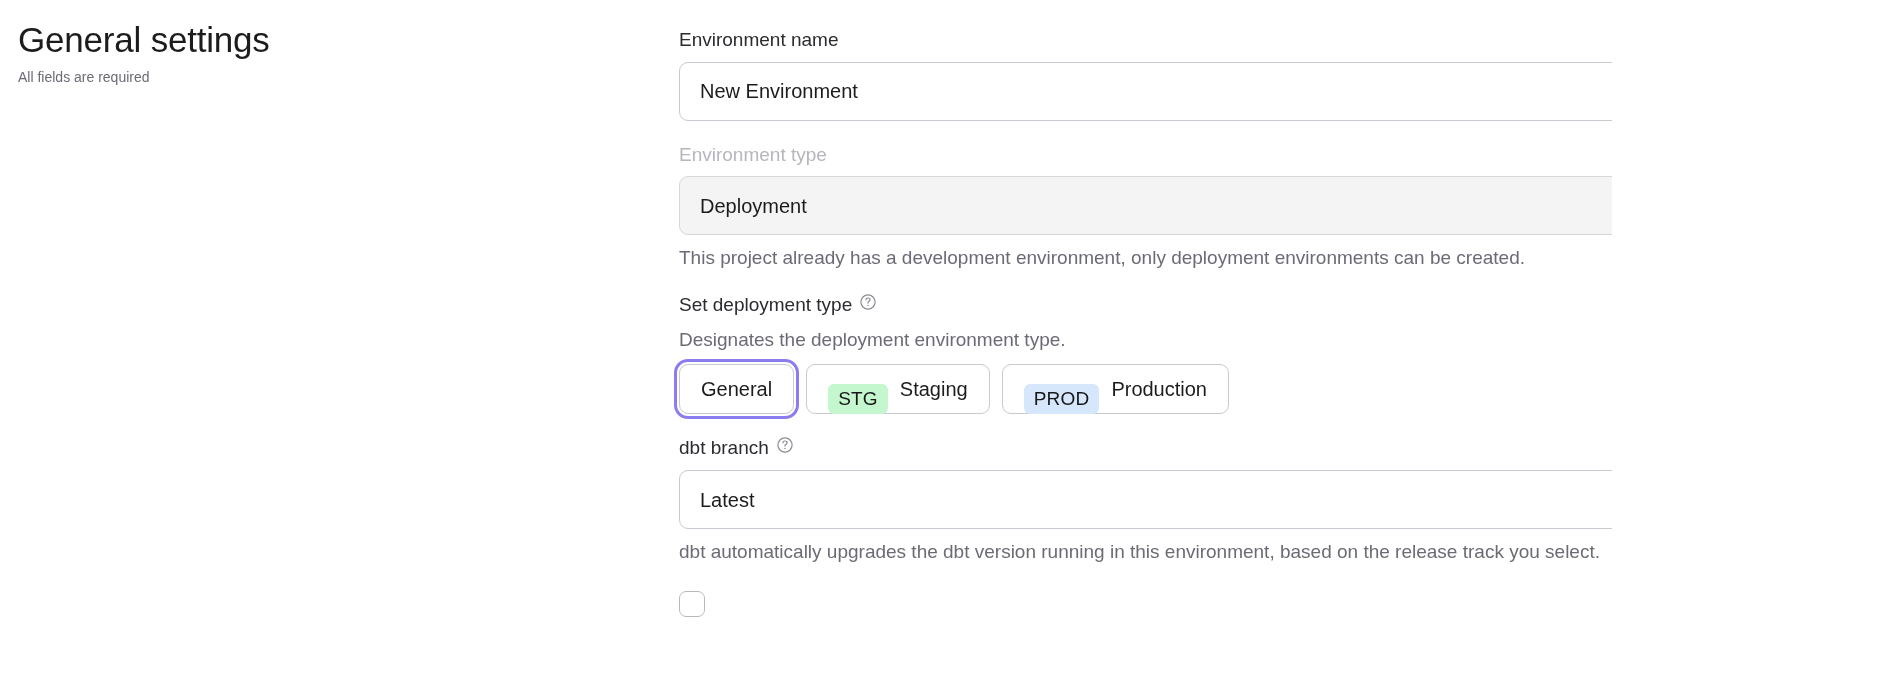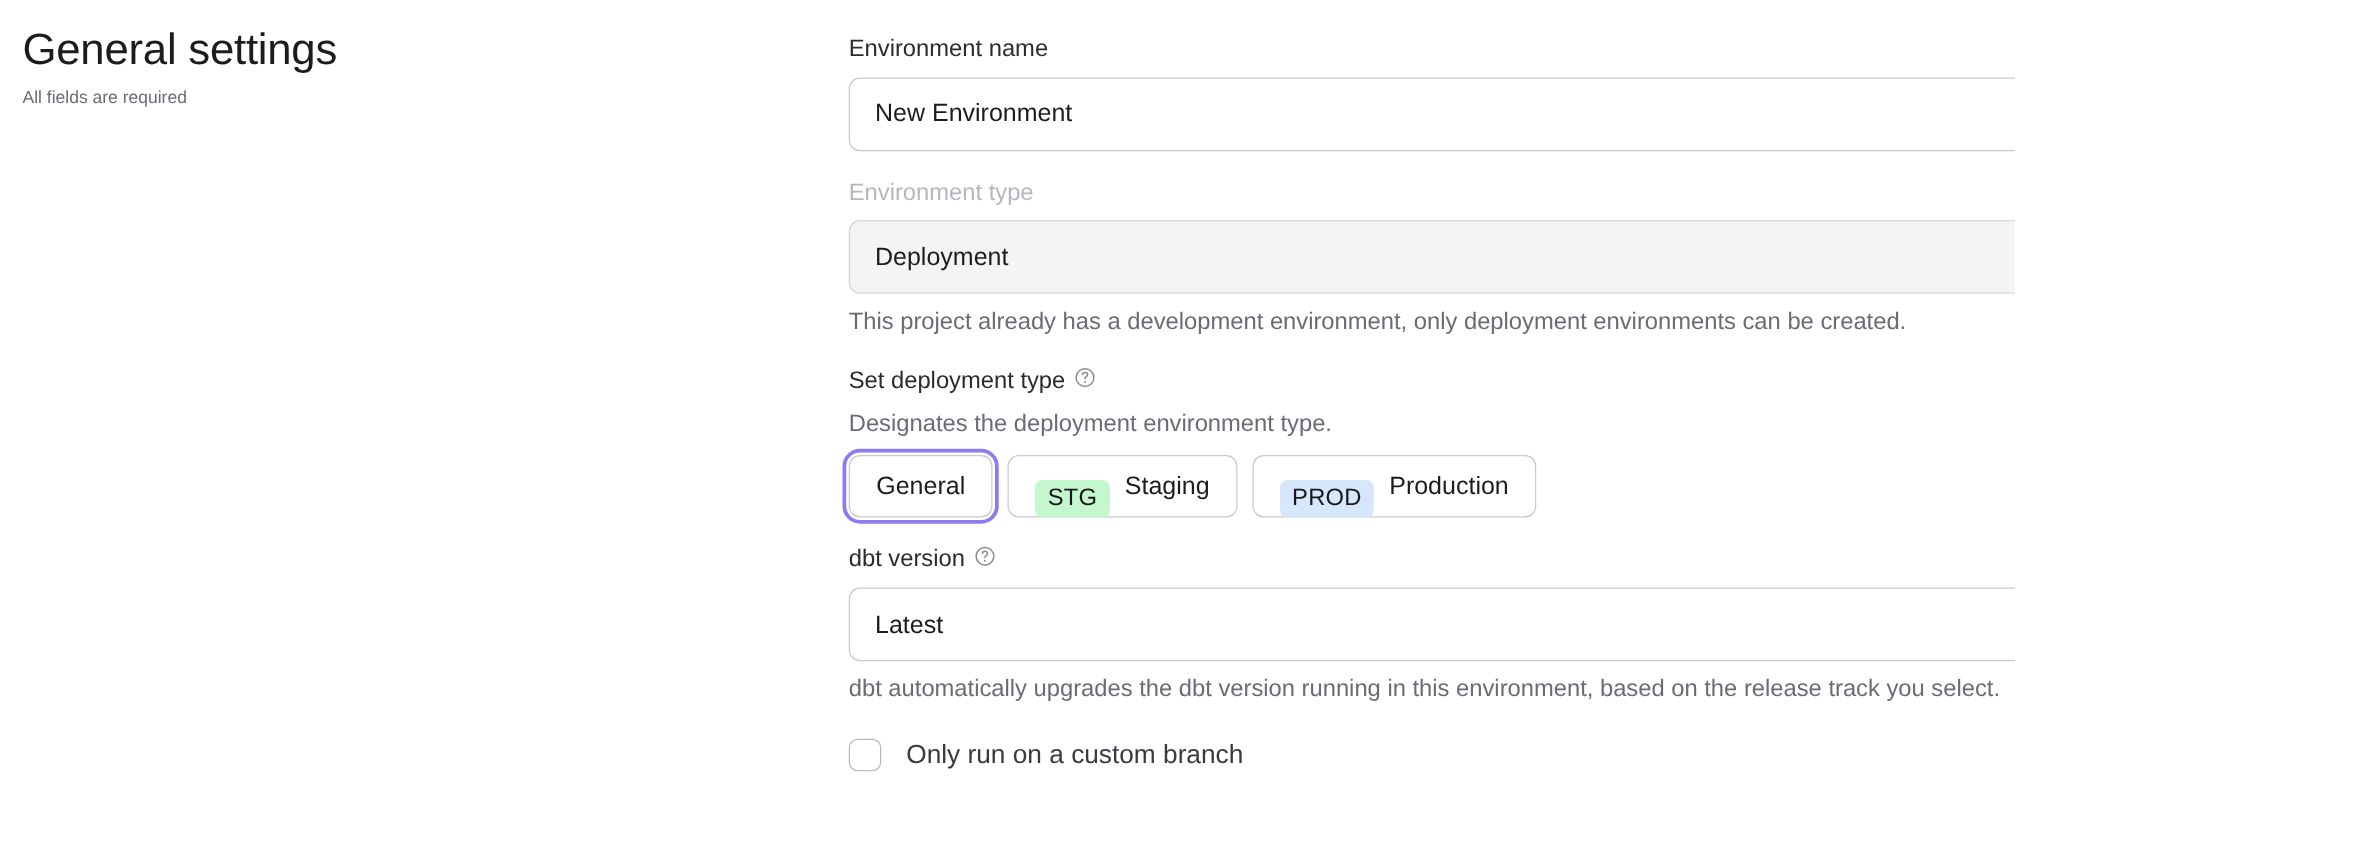--- a/index.html
+++ b/index.html
@@ -264,7 +264,7 @@
 
     <div class="section">
       <div class="label-row">
-        <span class="field-label">dbt version</span>
+        <span class="field-label">dbt branch</span>
         <span class="help-icon">
           <svg width="18" height="18" viewBox="0 0 18 18" fill="none">
             <circle cx="9" cy="9" r="7.1" stroke="currentColor" stroke-width="1.2"></circle>

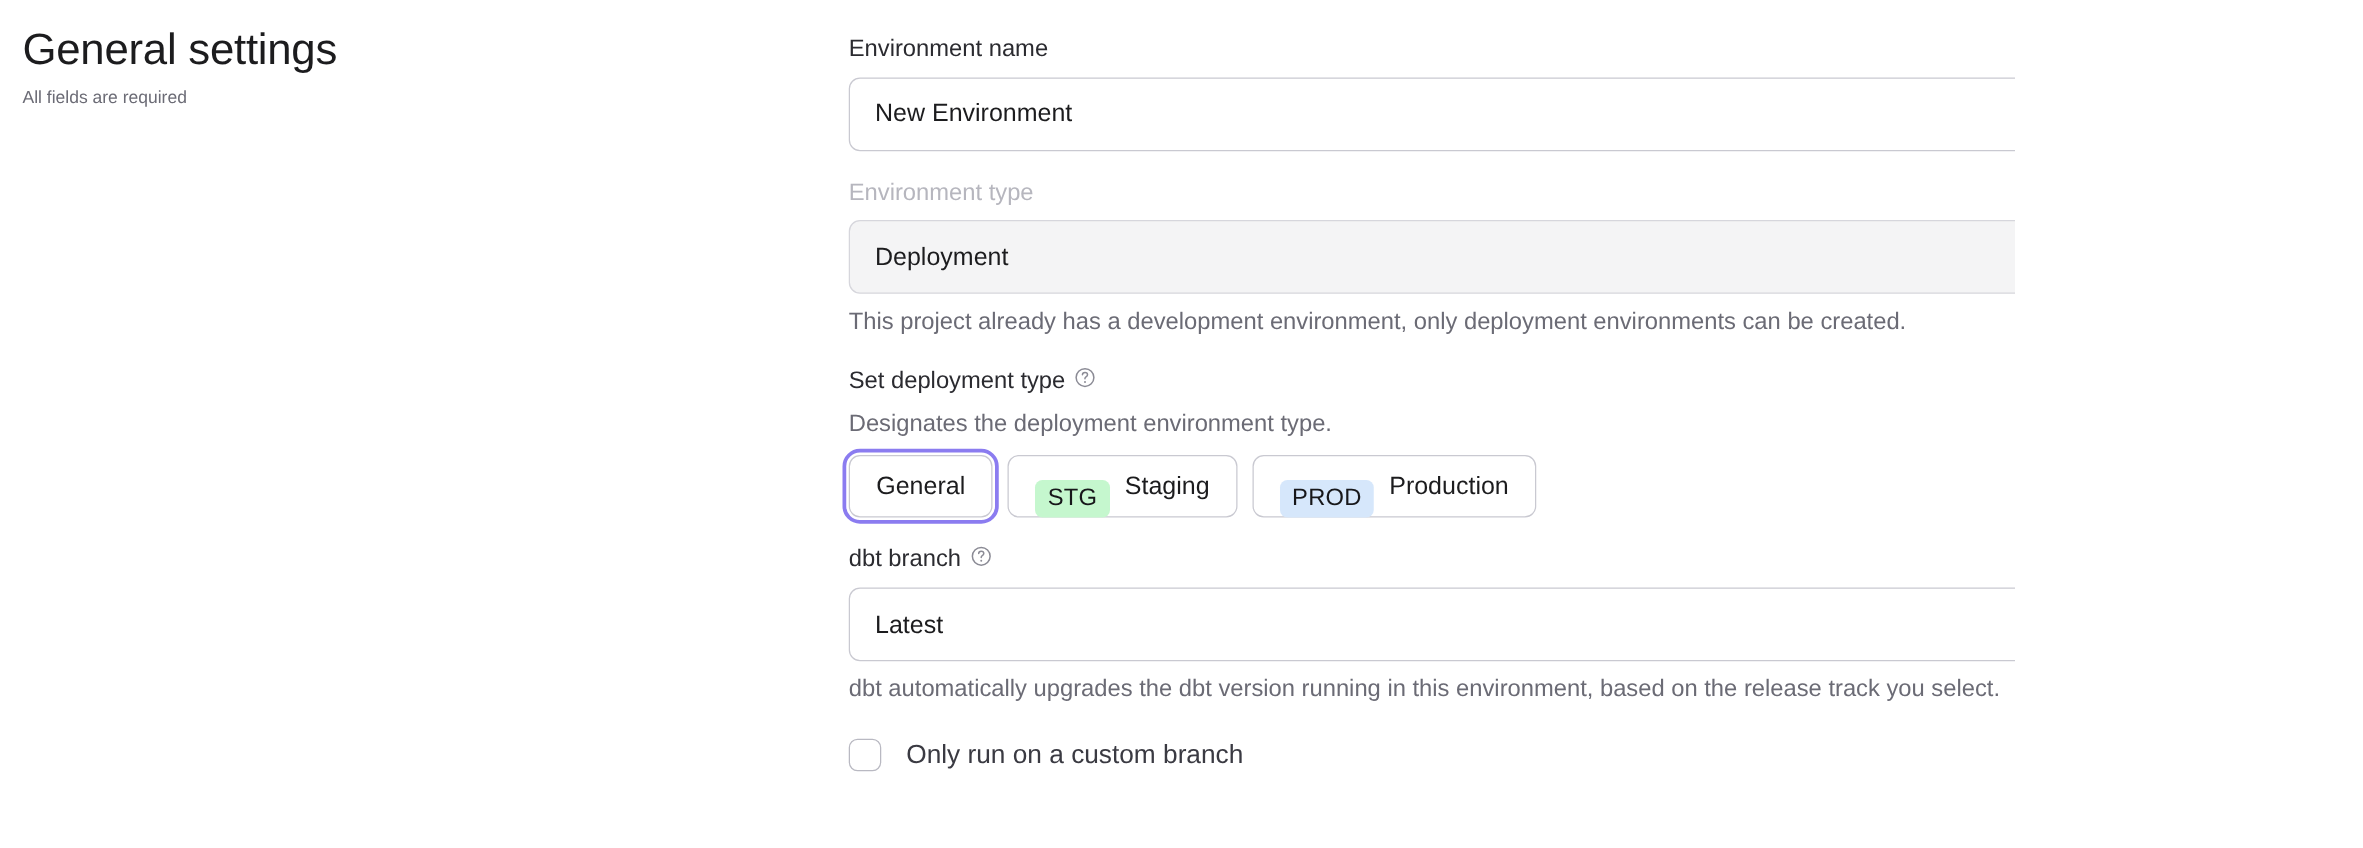--- a/index.html
+++ b/index.html
@@ -286,7 +286,6 @@
 
     <div class="check-row">
       <span class="checkbox"></span>
-      <span class="check-label">Only run on a custom branch</span>
     </div>
 
   </div>

